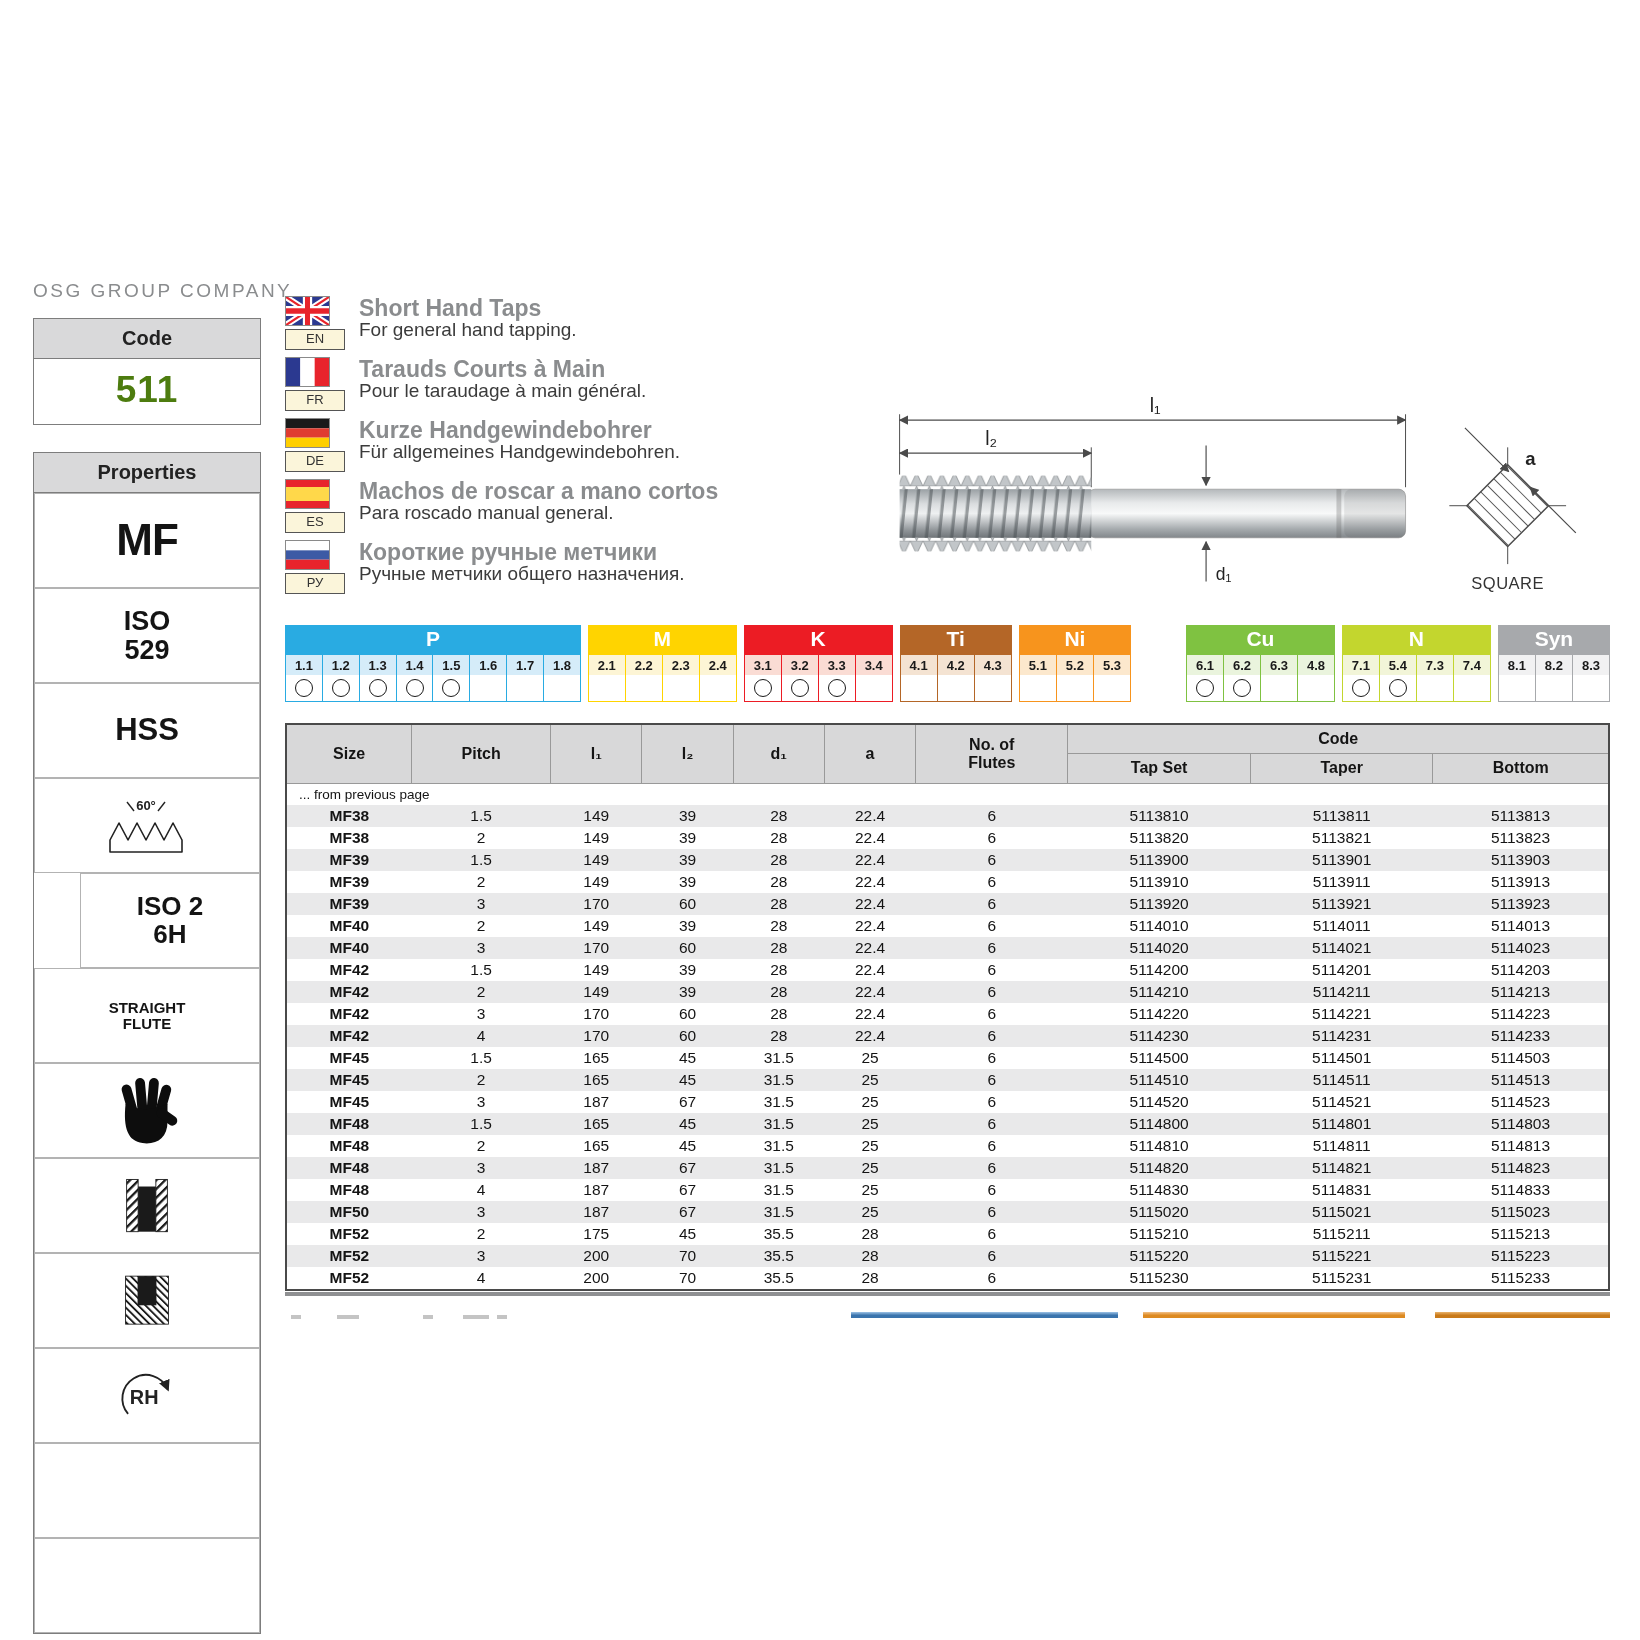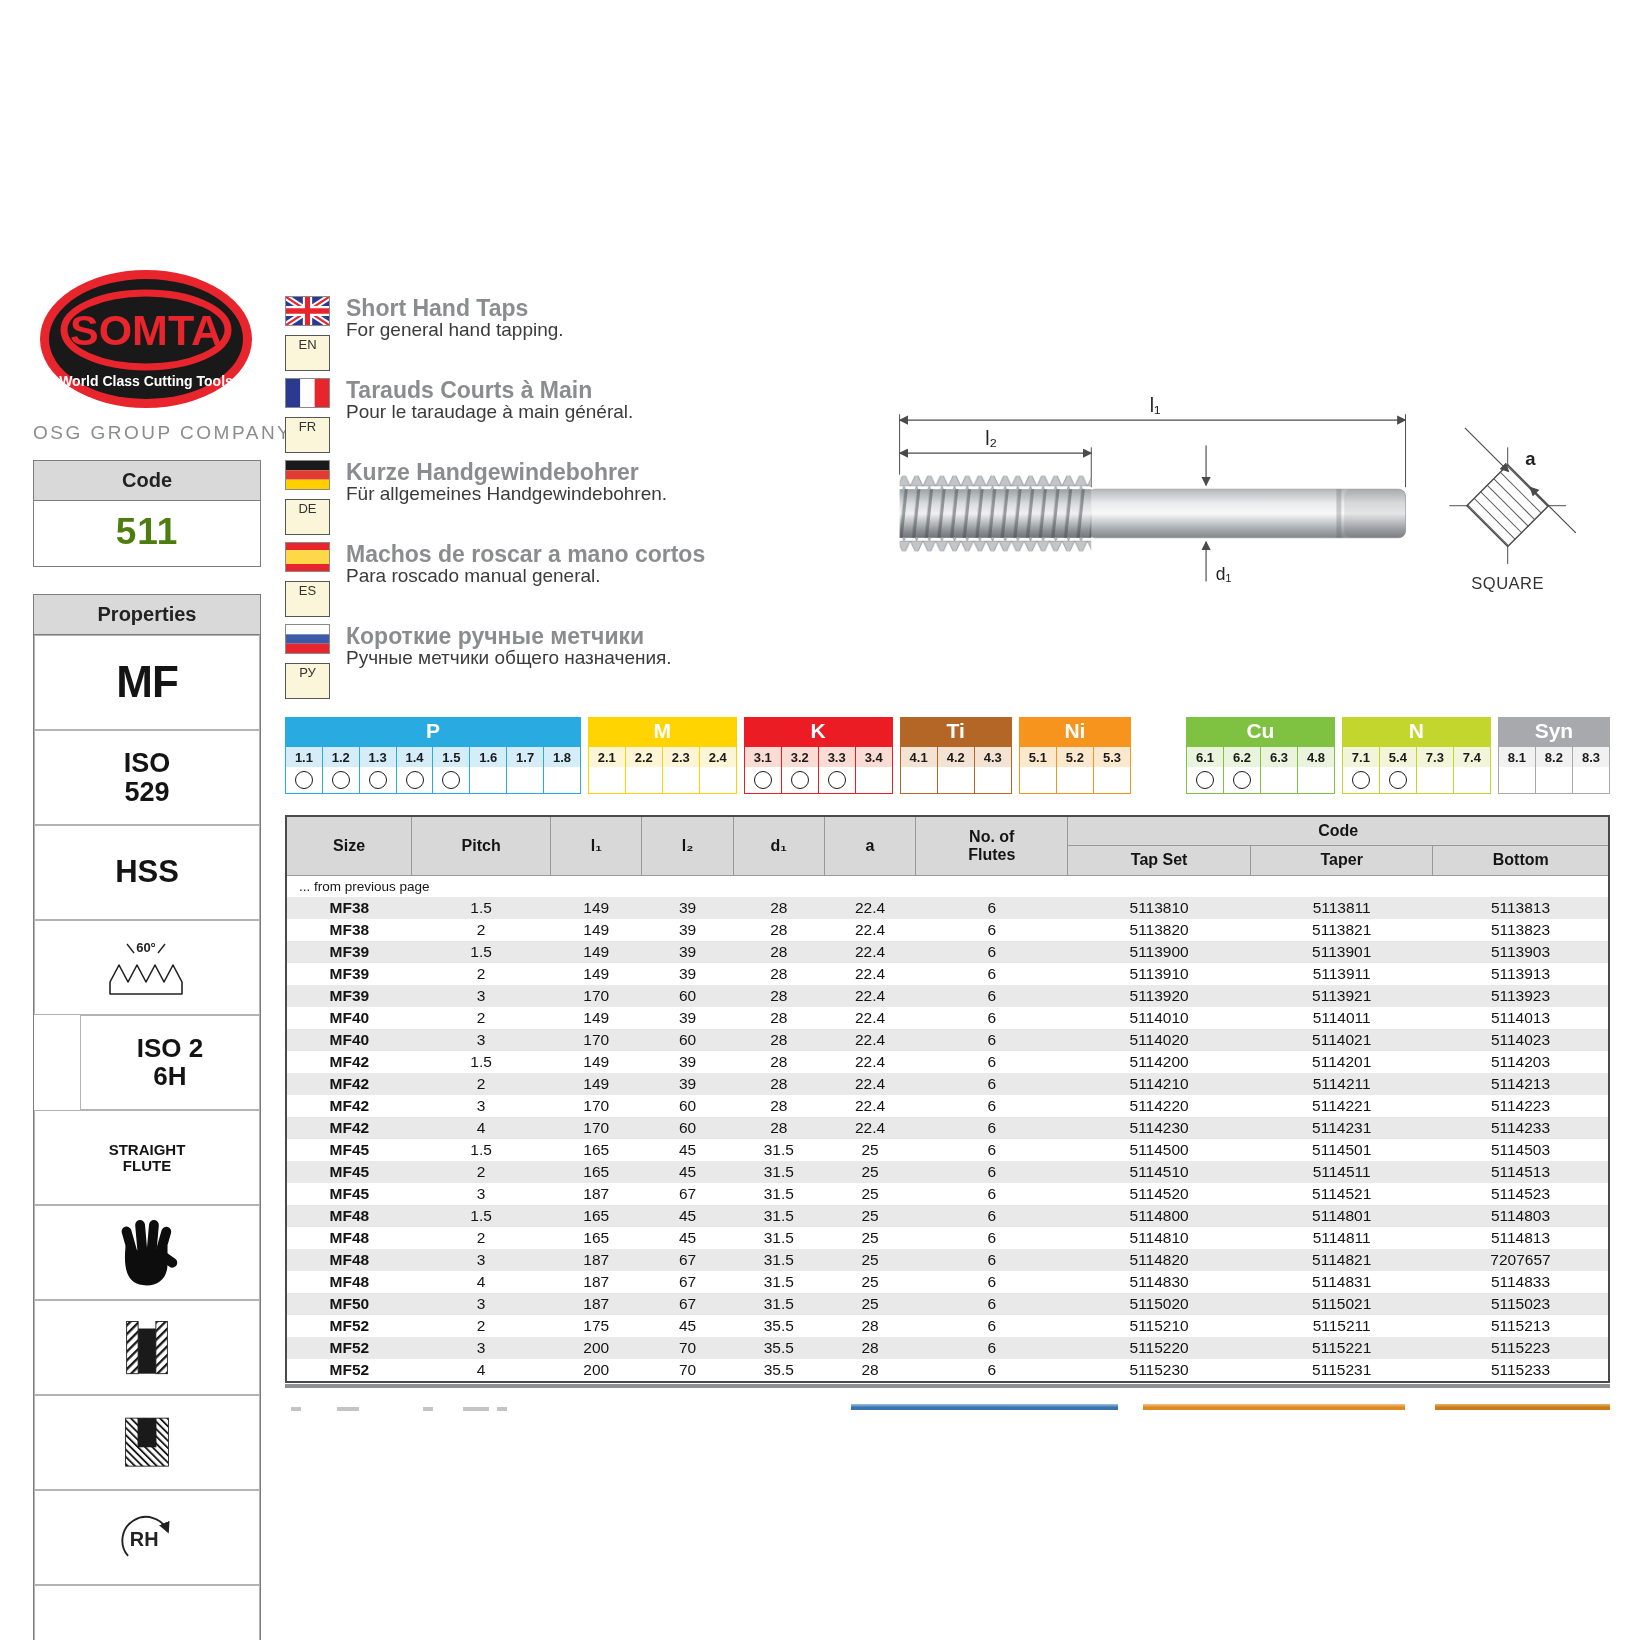--- a/index.html
+++ b/index.html
@@ -113,15 +113,6 @@
 
   <div class="left-col">
 
-    <div class="logo-wrap">
-      <svg viewBox="0 0 218 142">
-        <ellipse cx="109" cy="71" rx="106" ry="69" fill="#e8242c"></ellipse>
-        <ellipse cx="109" cy="71" rx="97" ry="60" fill="#191919"></ellipse>
-        <ellipse cx="109" cy="62" rx="82" ry="37" fill="none" stroke="#e8242c" stroke-width="7"></ellipse>
-        <text x="109" y="77" text-anchor="middle" font-size="43" font-weight="bold" fill="#e8242c">SOMTA</text>
-        <text x="109" y="118" text-anchor="middle" font-size="14" font-weight="bold" fill="#ffffff">World Class Cutting Tools</text>
-      </svg>
-    </div>
 
     <div class="osg">OSG GROUP COMPANY</div>
 

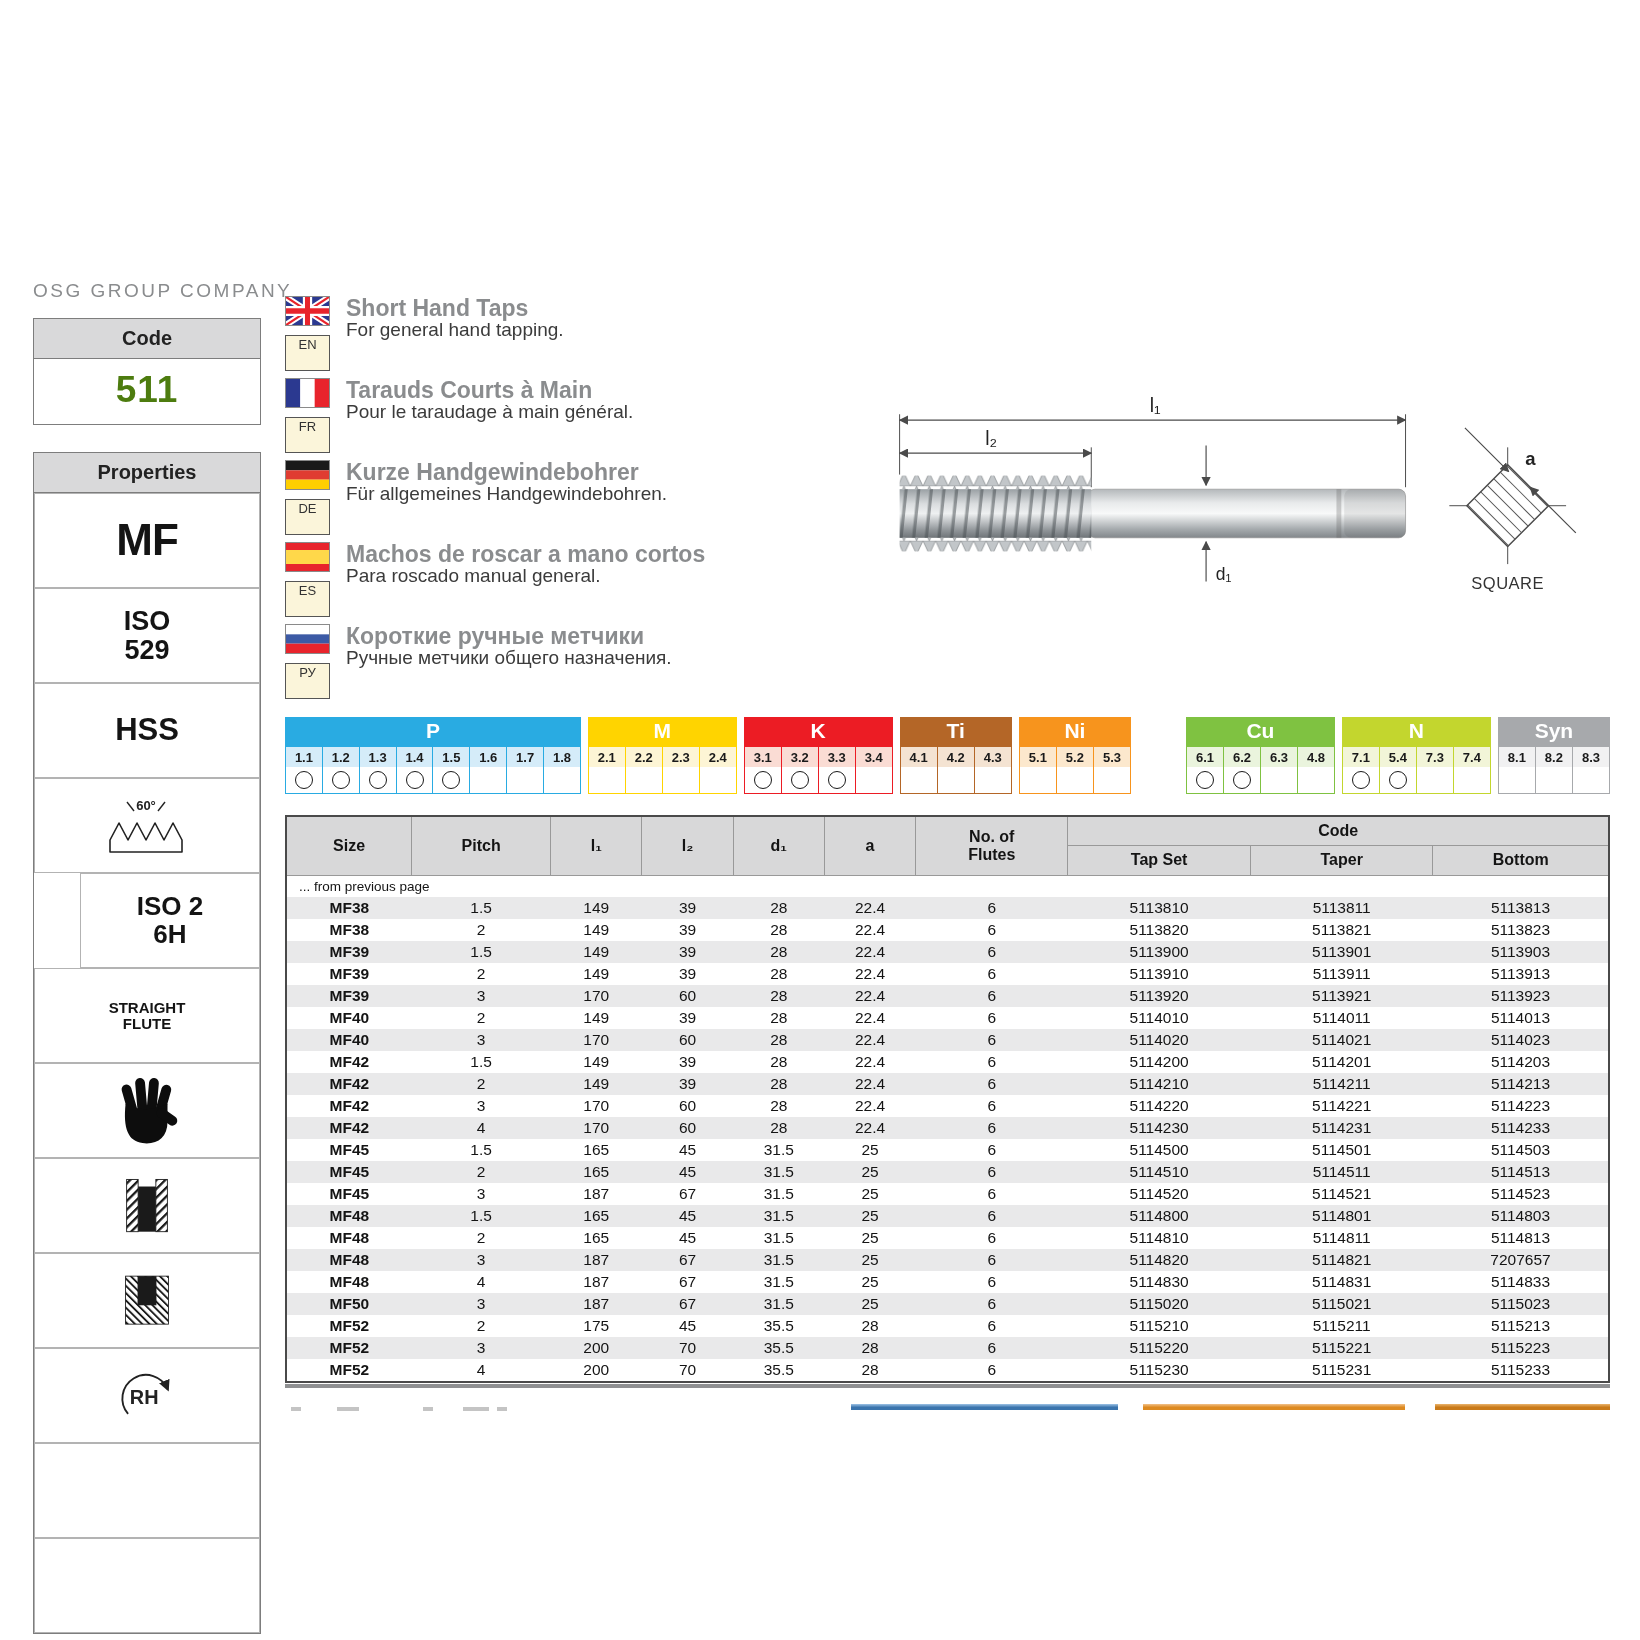--- a/index.html
+++ b/index.html
@@ -32,8 +32,8 @@
   .flag-col{flex:0 0 47px;}
   .flag{display:block;width:45px;height:30px;border:1px solid #8a8a8a;box-sizing:border-box;}
   .flag svg{display:block;width:100%;height:100%;}
-  .flag-label{width:45px;box-sizing:border-box;border:1px solid #555;background:#fbf5da;color:#333;
-              font-size:13px;text-align:center;padding:1px 0 18px;margin-top:9px;}
+  .flag-label{width:60px;box-sizing:border-box;border:1px solid #555;background:#fbf5da;color:#333;
+              font-size:13px;text-align:center;padding:1px 0 3px;margin-top:3px;}
   .lang-title{font-size:23px;font-weight:bold;color:#8a8c8e;line-height:1.05;}
   .lang-sub{font-size:19px;color:#3b3b3b;line-height:1.1;}
   .drawing{flex:1;padding-top:92px;}

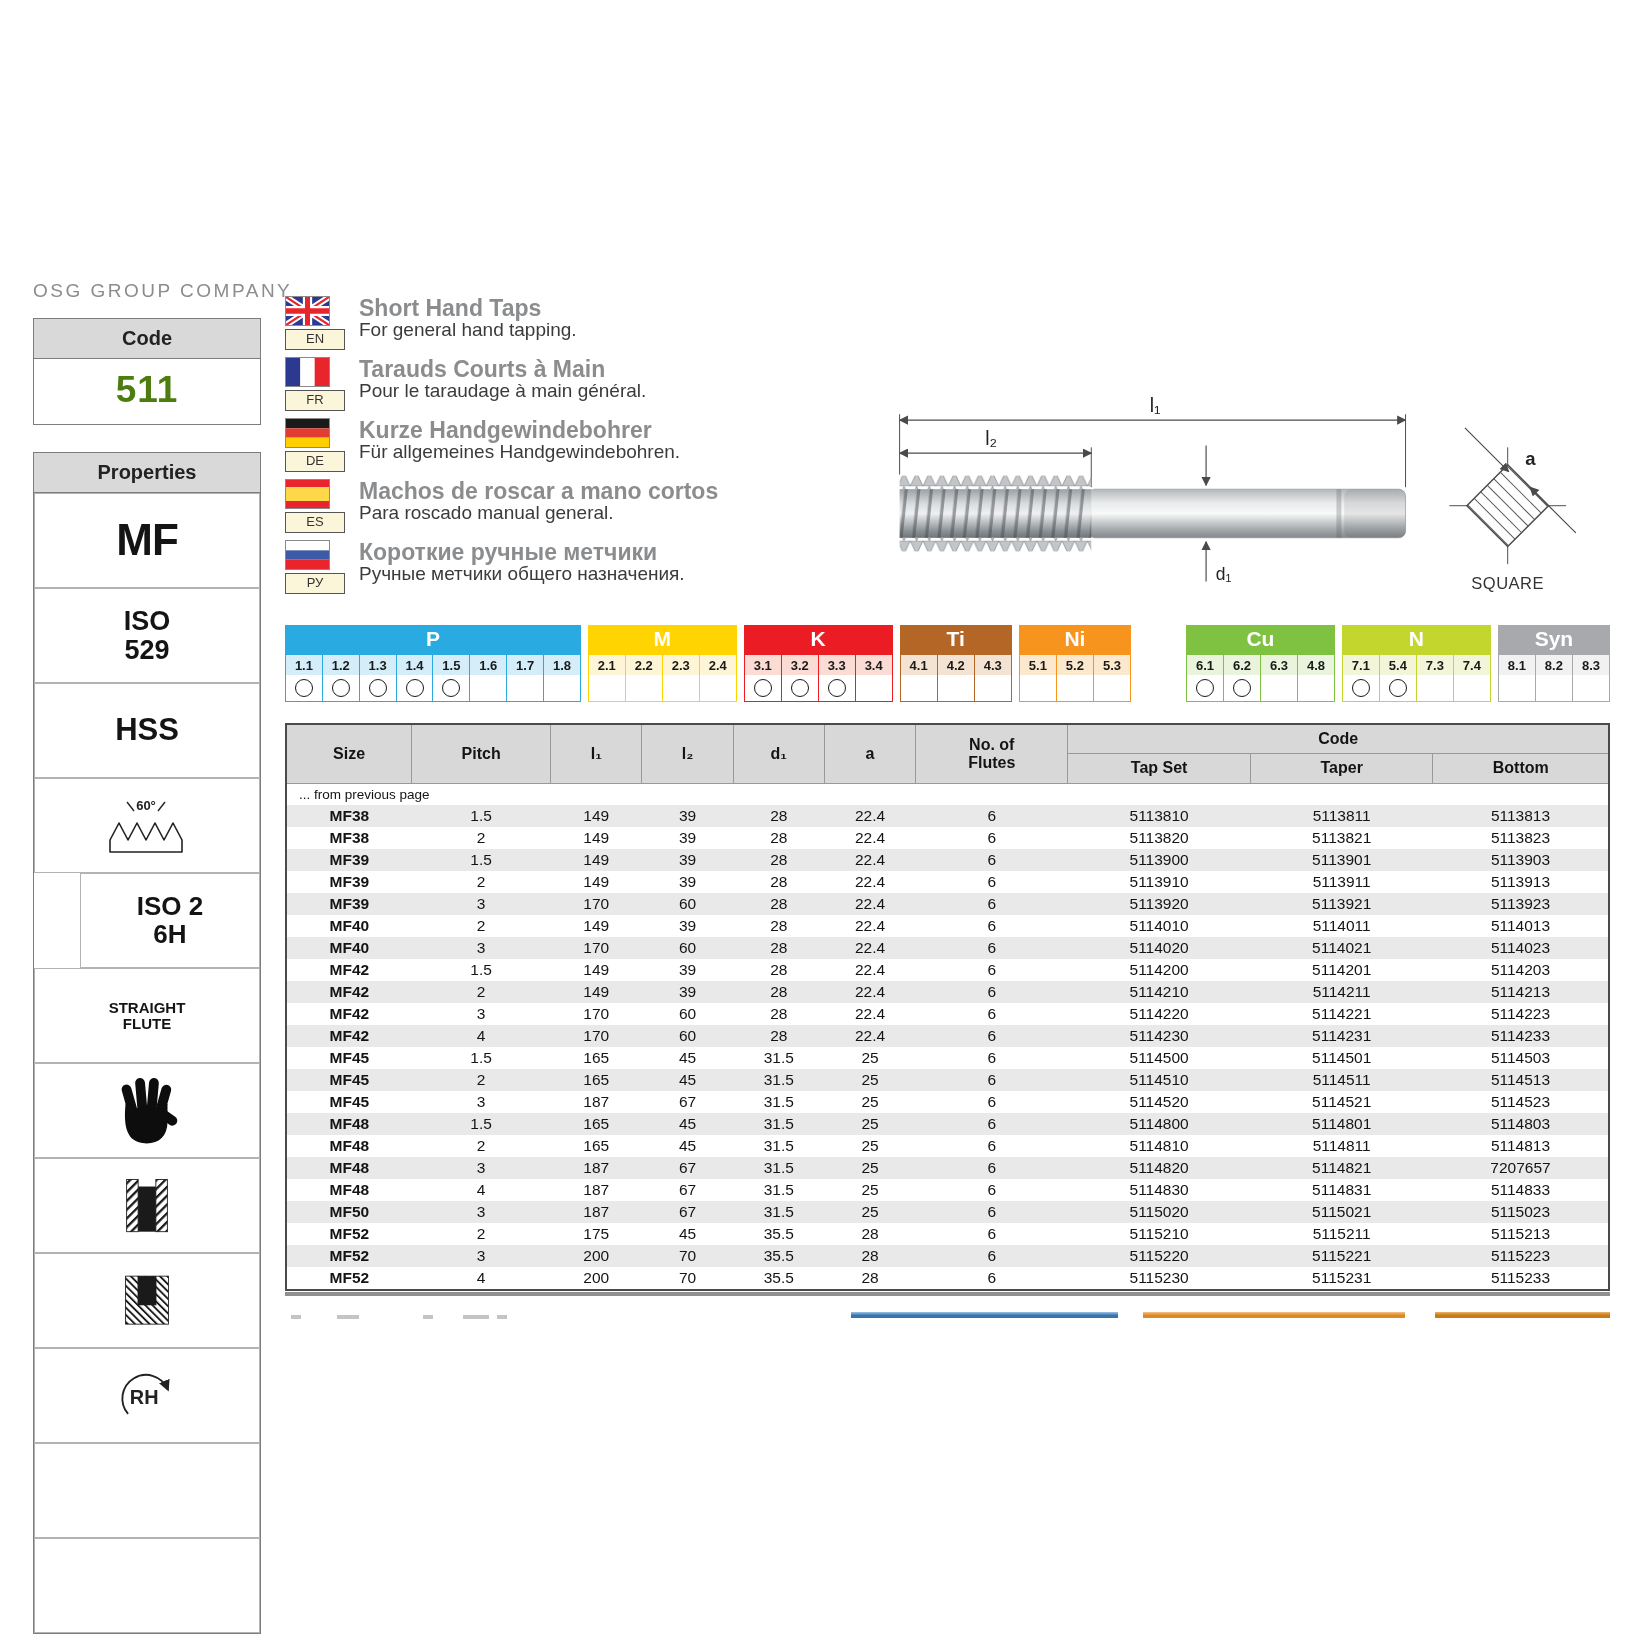--- a/index.html
+++ b/index.html
@@ -715,7 +715,7 @@
             <td>6</td>
             <td>5114820</td>
             <td>5114821</td>
-            <td>7207657</td>
+            <td>5114823</td>
           </tr>
           <tr>
             <td class="c-size">MF48</td>

